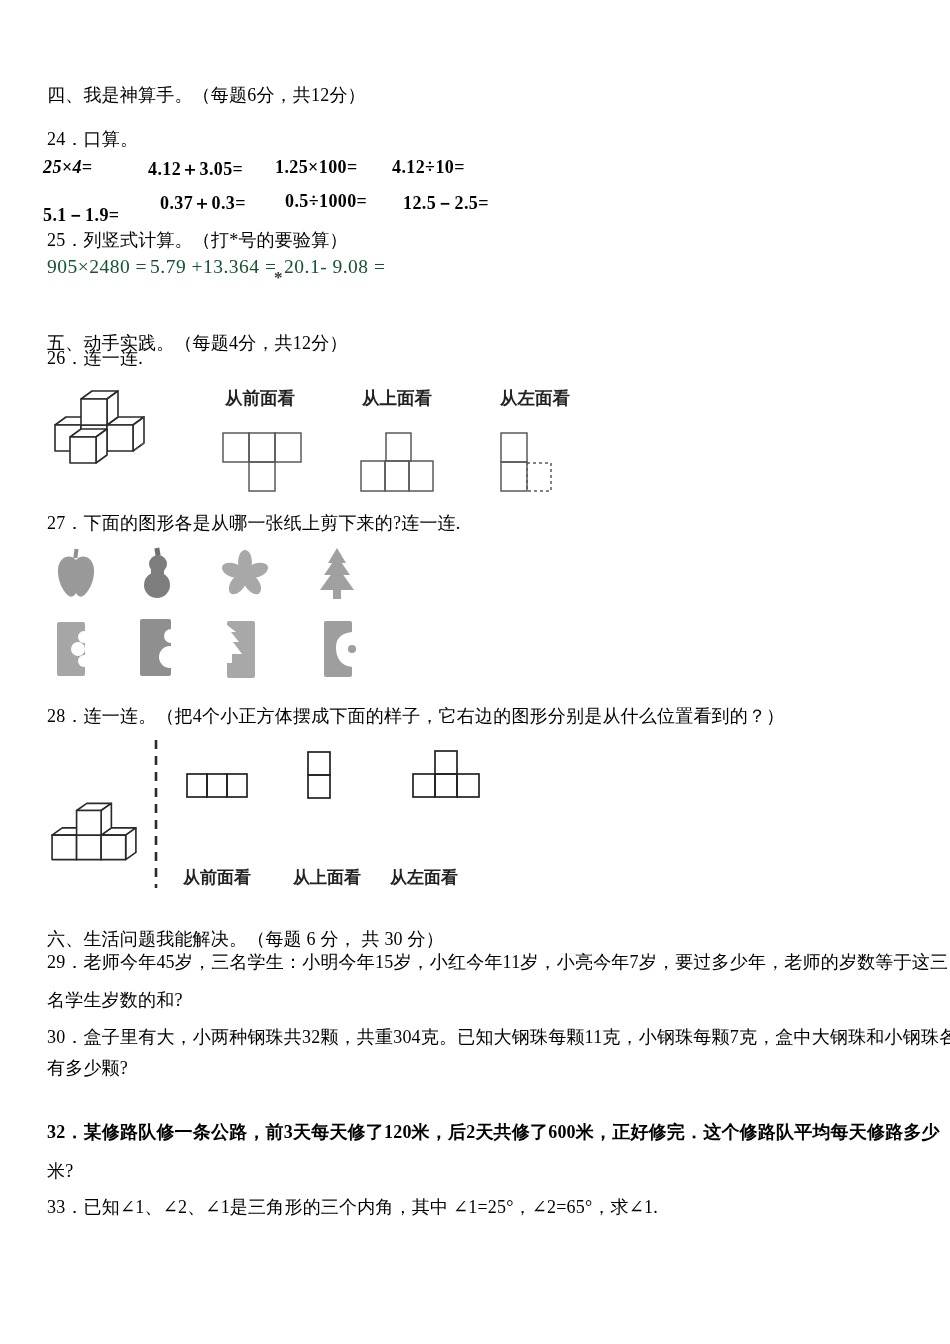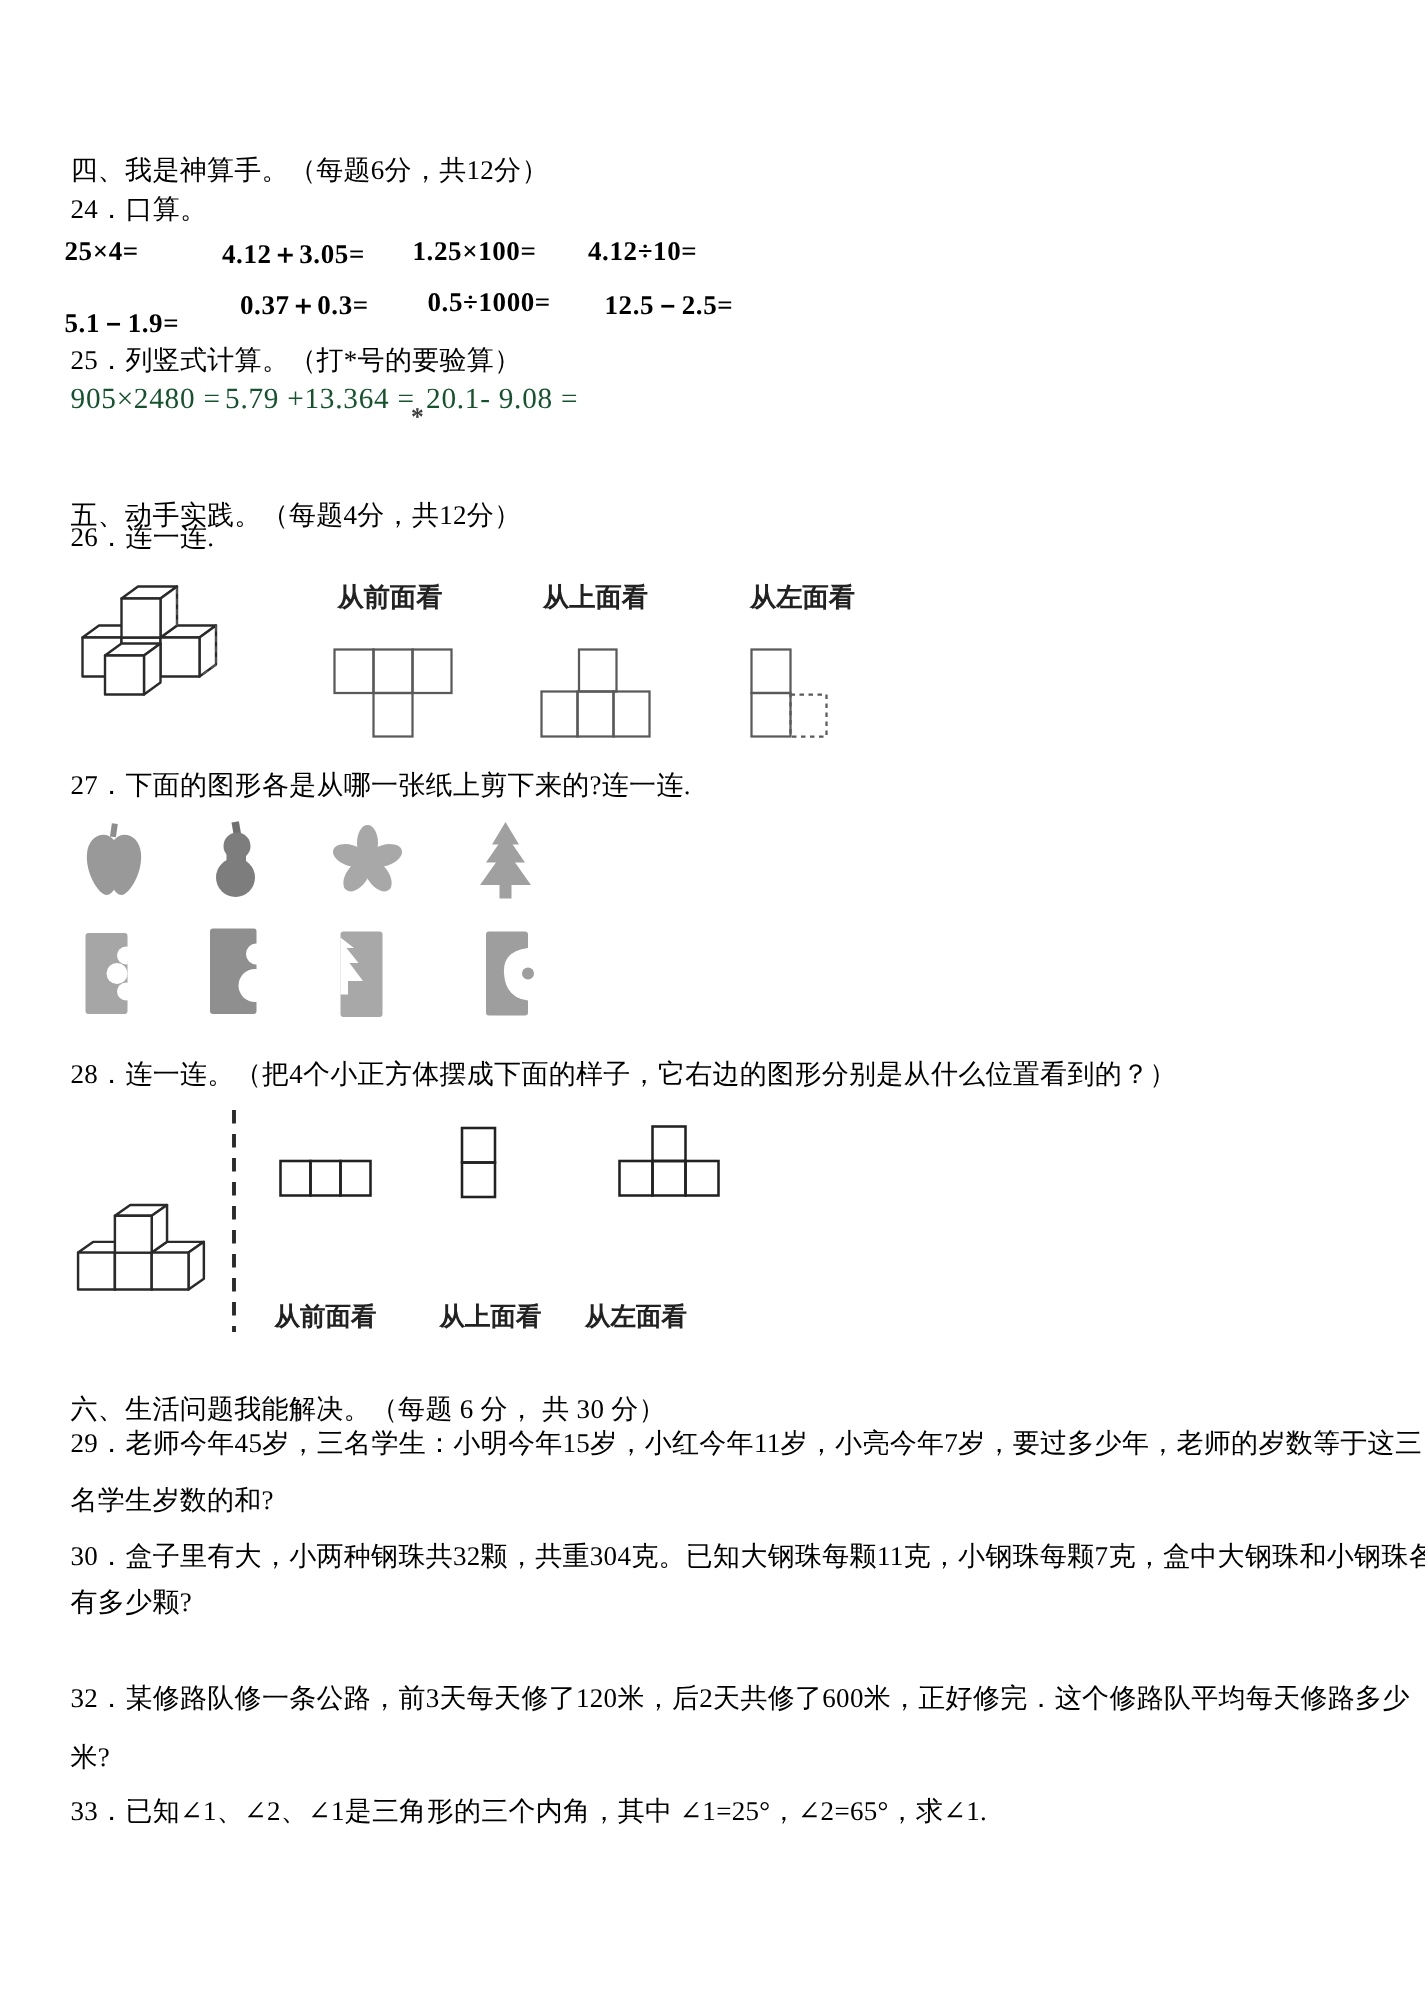--- a/index.html
+++ b/index.html
@@ -27,7 +27,7 @@
 
 <div class="page">
 
-  <div class="line" style="left:47px; top:101px;">四、我是神算手。（每题6分，共12分）</div>
+  <div class="line" style="left:47px; top:83px;">四、我是神算手。（每题6分，共12分）</div>
   <div class="line" style="left:47px; top:127px;">24．口算。</div>
 
   <span class="expr" style="left:43px;  top:157px;">25×4=</span>

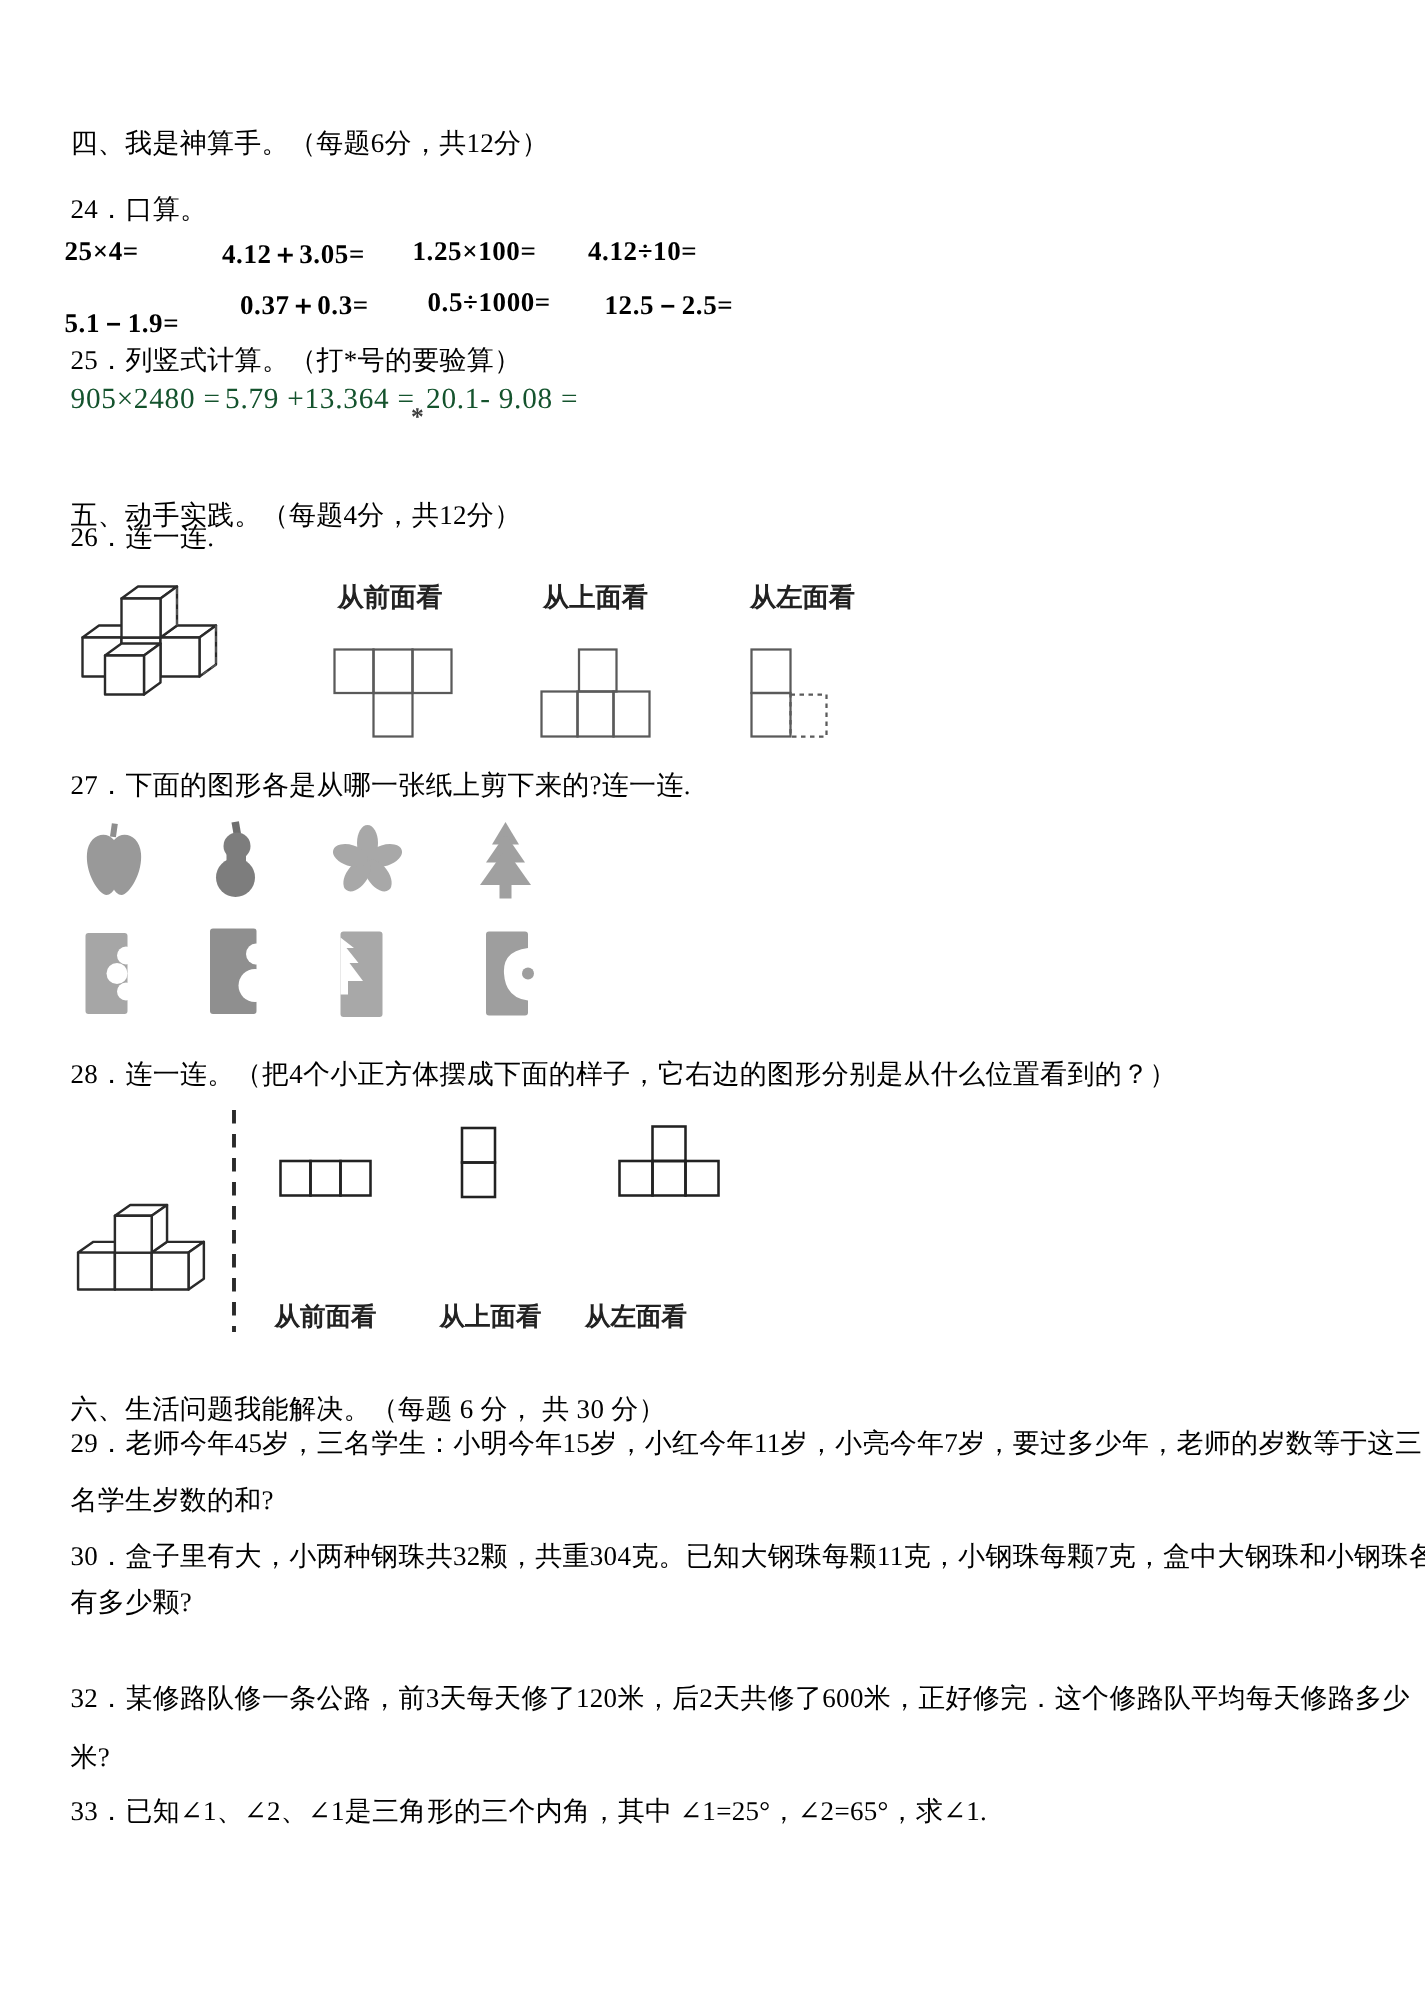--- a/index.html
+++ b/index.html
@@ -30,7 +30,7 @@
   <div class="line" style="left:47px; top:83px;">四、我是神算手。（每题6分，共12分）</div>
   <div class="line" style="left:47px; top:127px;">24．口算。</div>
 
-  <span class="expr" style="left:43px;  top:157px;">25×4=</span>
+  <span class="expr" style="left:43px;  top:157px;font-style:italic;">25×4=</span>
   <span class="expr" style="left:148px; top:157px;">4.12＋3.05=</span>
   <span class="expr" style="left:275px; top:157px;">1.25×100=</span>
   <span class="expr" style="left:392px; top:157px;">4.12÷10=</span>

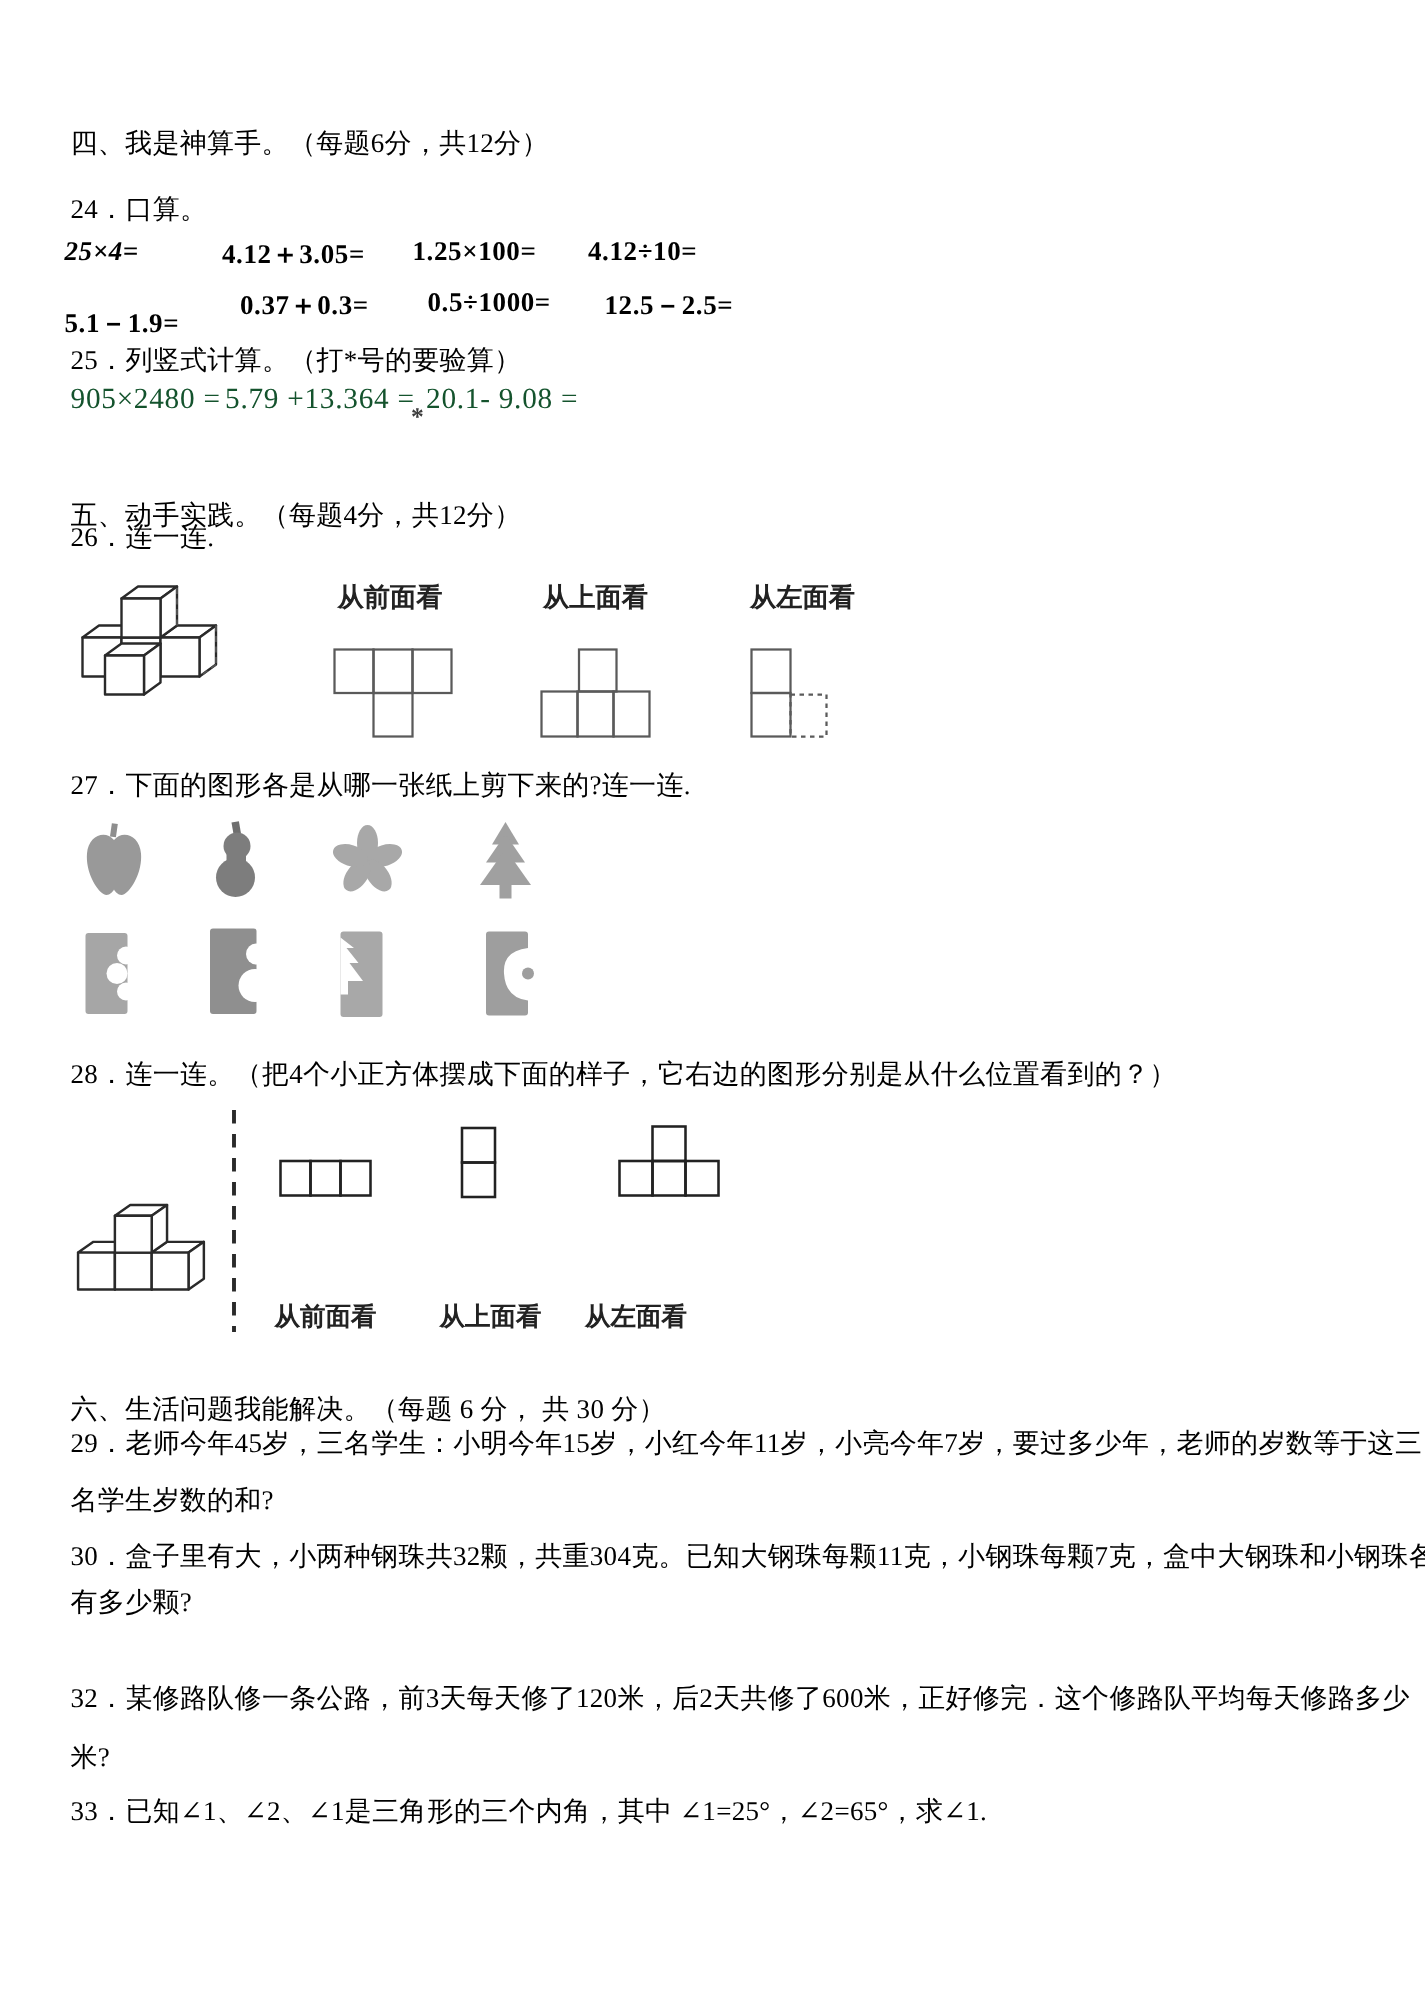--- a/index.html
+++ b/index.html
@@ -196,7 +196,7 @@
   <div class="line" style="left:47px; top:988px;">名学生岁数的和?</div>
   <div class="line" style="left:47px; top:1025px;">30．盒子里有大，小两种钢珠共32颗，共重304克。已知大钢珠每颗11克，小钢珠每颗7克，盒中大钢珠和小钢珠各</div>
   <div class="line" style="left:47px; top:1056px;">有多少颗?</div>
-  <div class="line" style="left:47px; top:1120px;">32．某修路队修一条公路，前3天每天修了120米，后2天共修了600米，正好修完．这个修路队平均每天修路多少</div>
+  <div class="line" style="left:47px; top:1120px;font-weight:bold;">32．某修路队修一条公路，前3天每天修了120米，后2天共修了600米，正好修完．这个修路队平均每天修路多少</div>
   <div class="line" style="left:47px; top:1159px;">米?</div>
   <div class="line" style="left:47px; top:1195px;">33．已知∠1、∠2、∠1是三角形的三个内角，其中 ∠1=25°，∠2=65°，求∠1.</div>
 

